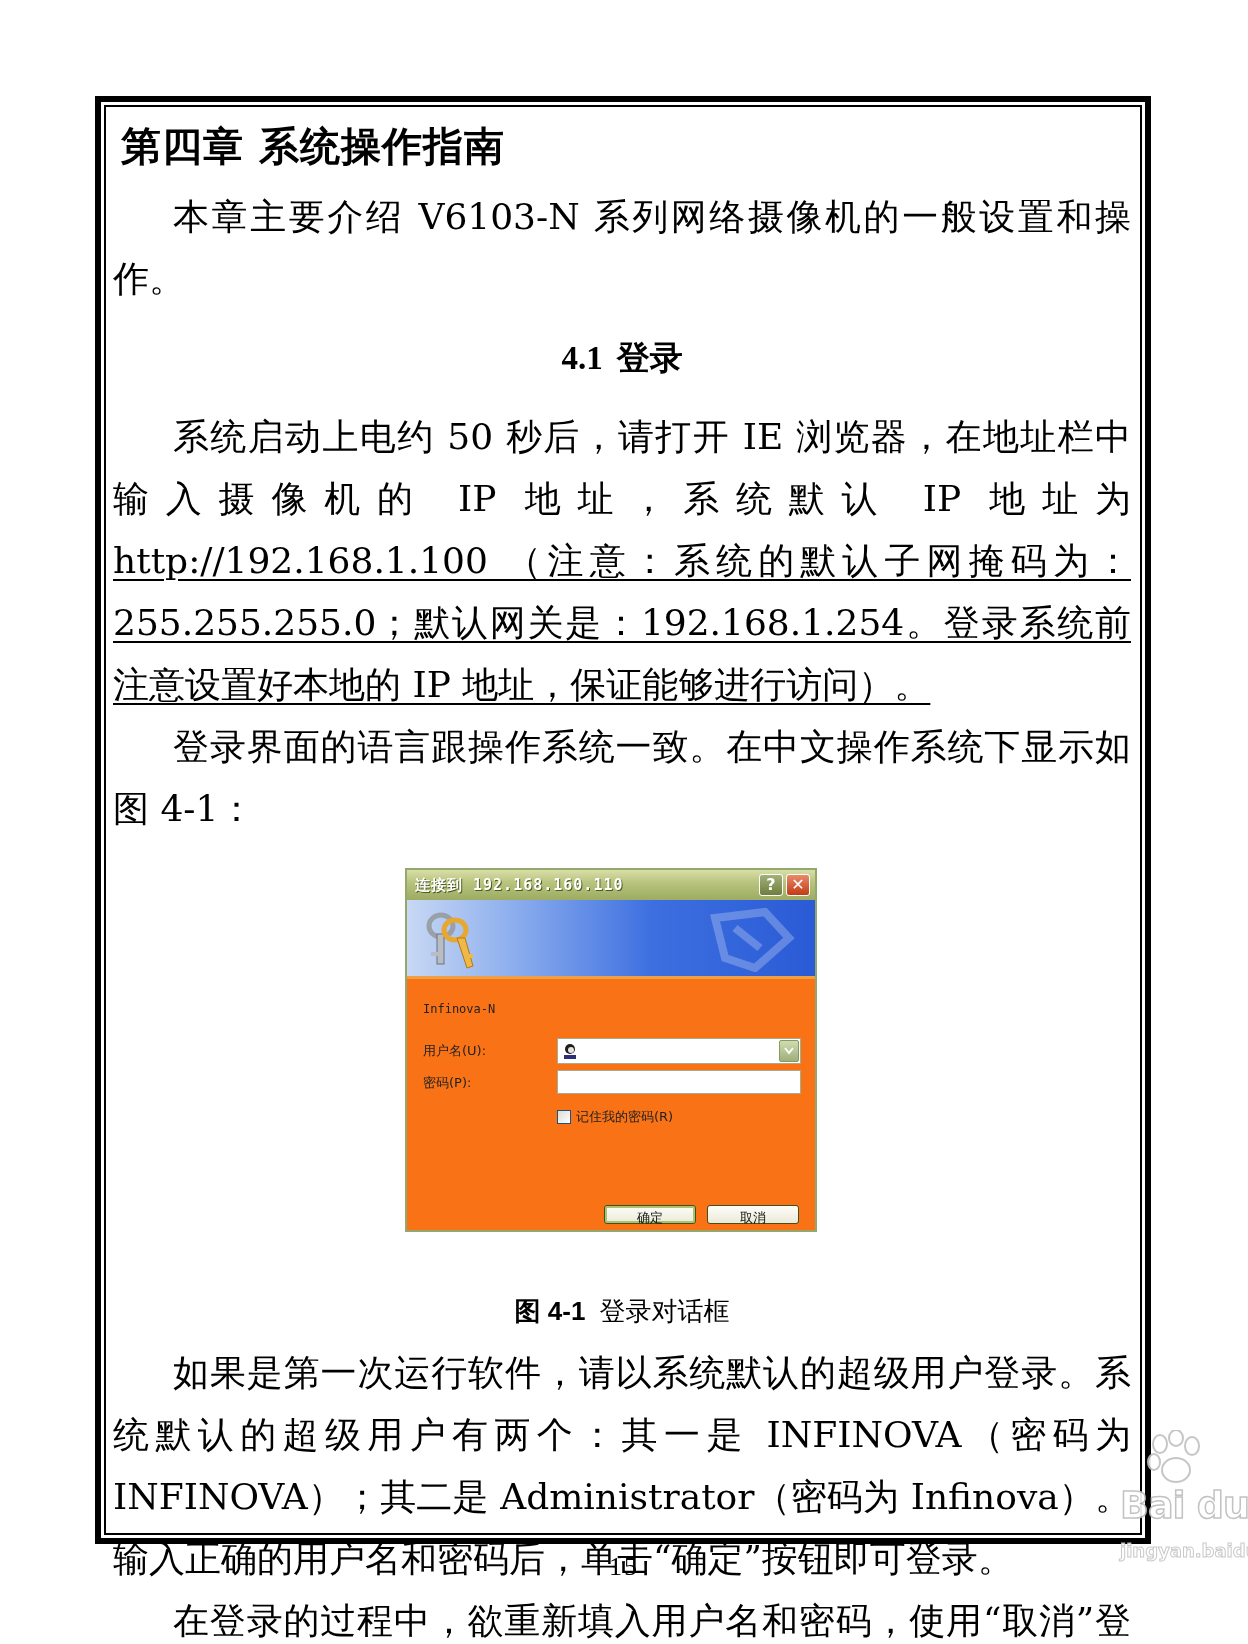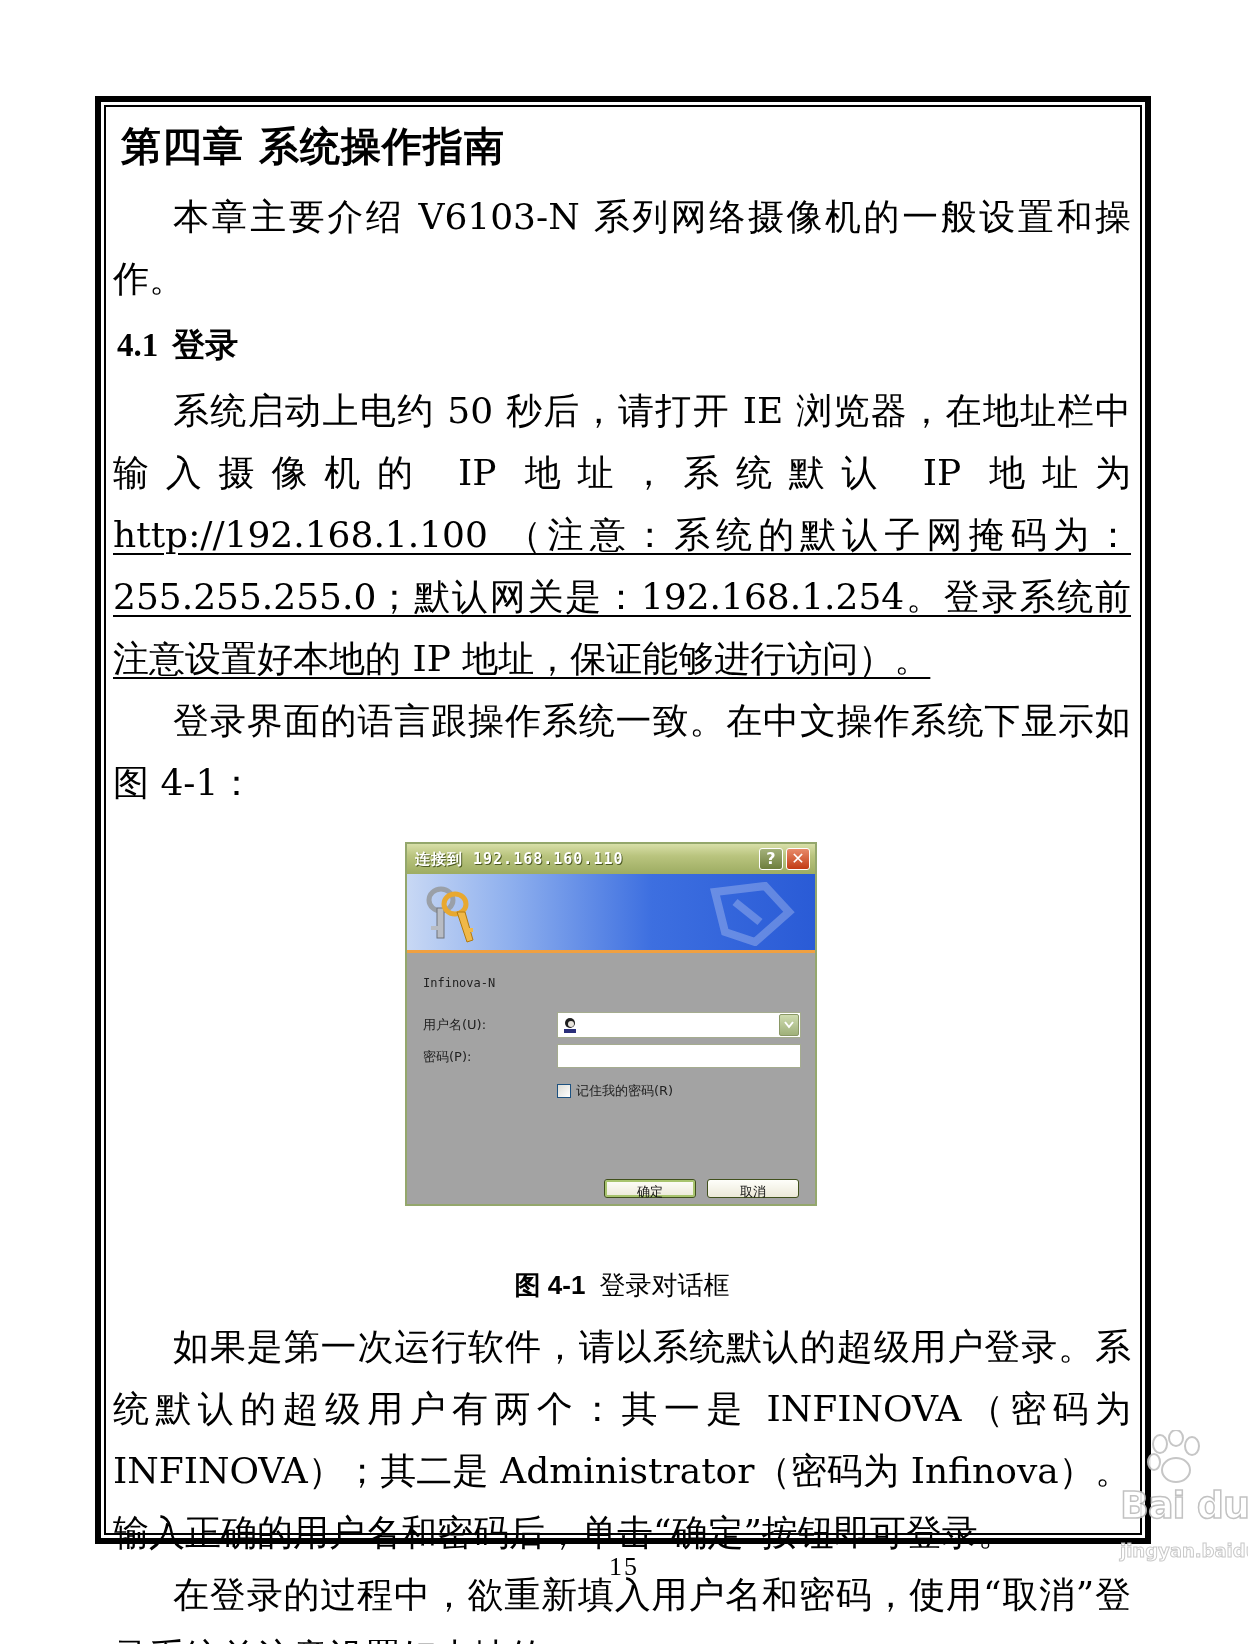--- a/index.html
+++ b/index.html
@@ -13,7 +13,7 @@
   .chapter-title { font-family: "DejaVu Sans", "Liberation Sans", sans-serif; font-weight: bold;
                    font-size: 40px; line-height: 60px; margin: 8px; height: 62px; letter-spacing: 1px; }
   .section-title { font-family: "DejaVu Sans", "Liberation Sans", sans-serif; font-weight: bold;
-                   font-size: 33px; line-height: 62px; margin: 4px; height: 62px; }
+                   font-size: 33px; line-height: 62px; margin: 17px; height: 62px; text-align: center; }
   .section-num { font-family: "Liberation Serif", serif; font-weight: bold; margin-right: 14px; }
   p.para { margin: 0; font-size: 36px; line-height: 62px; text-align: justify; text-align-last: left; }
   p.indent { text-indent: 60px; }

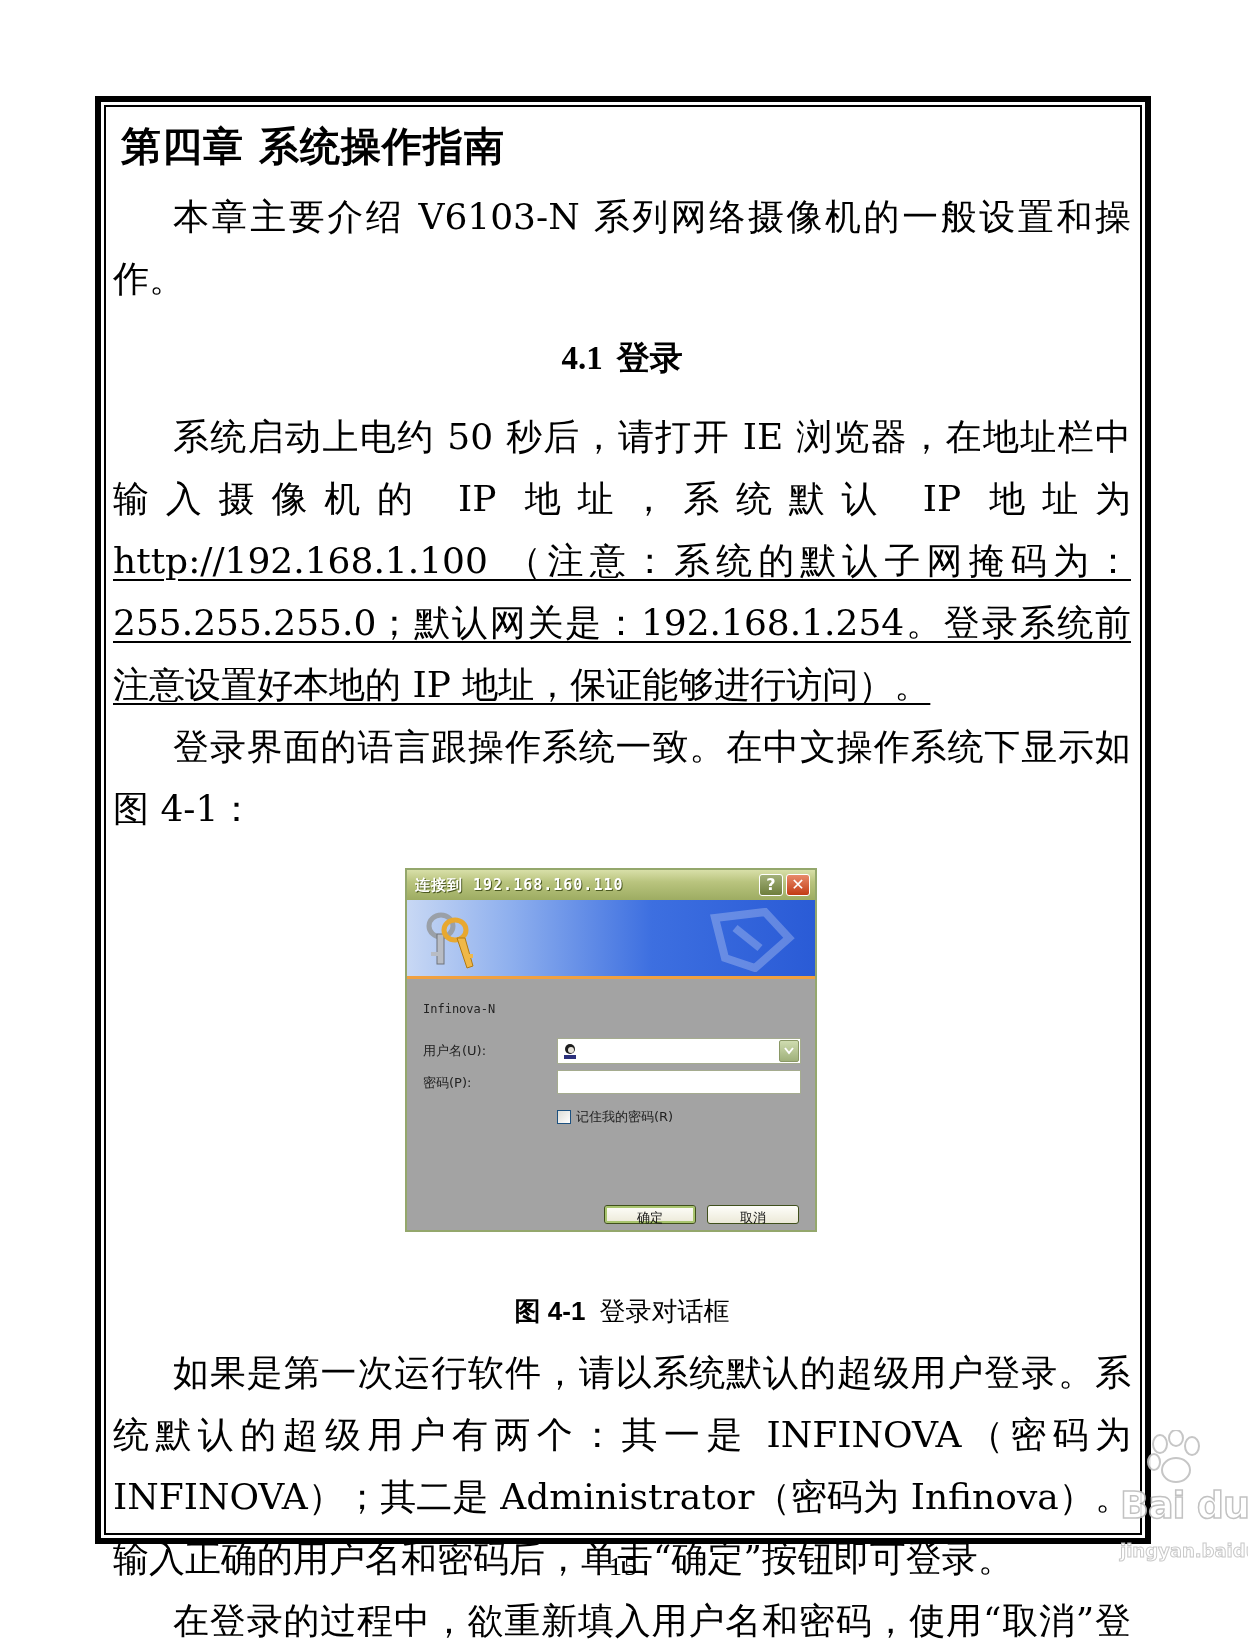--- a/index.html
+++ b/index.html
@@ -24,7 +24,7 @@
 
   
   .dialog { position: absolute; left: 292px; top: 28px; width: 412px; height: 364px;
-            background: #a3a3a3; border: 2px solid #94a76c; box-sizing: border-box;
+            background: #f97316; border: 2px solid #94a76c; box-sizing: border-box;
             font-family: "DejaVu Sans", "Liberation Sans", sans-serif; }
   .titlebar { position: absolute; left: 0; top: 0; right: 0; height: 30px;
               background: linear-gradient(to bottom, #d8dfa8 0%, #b9c47e 40%, #9dac62 100%); }

